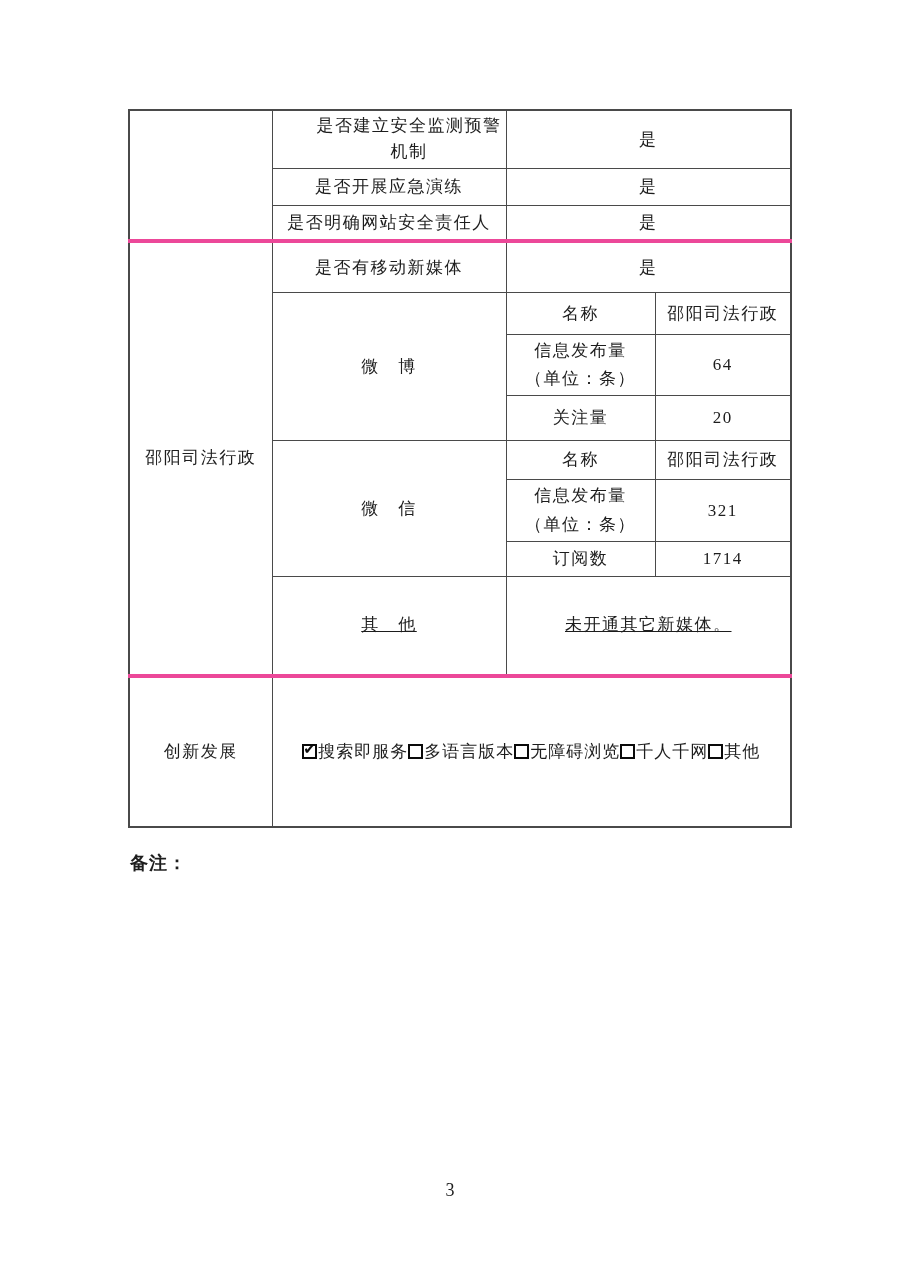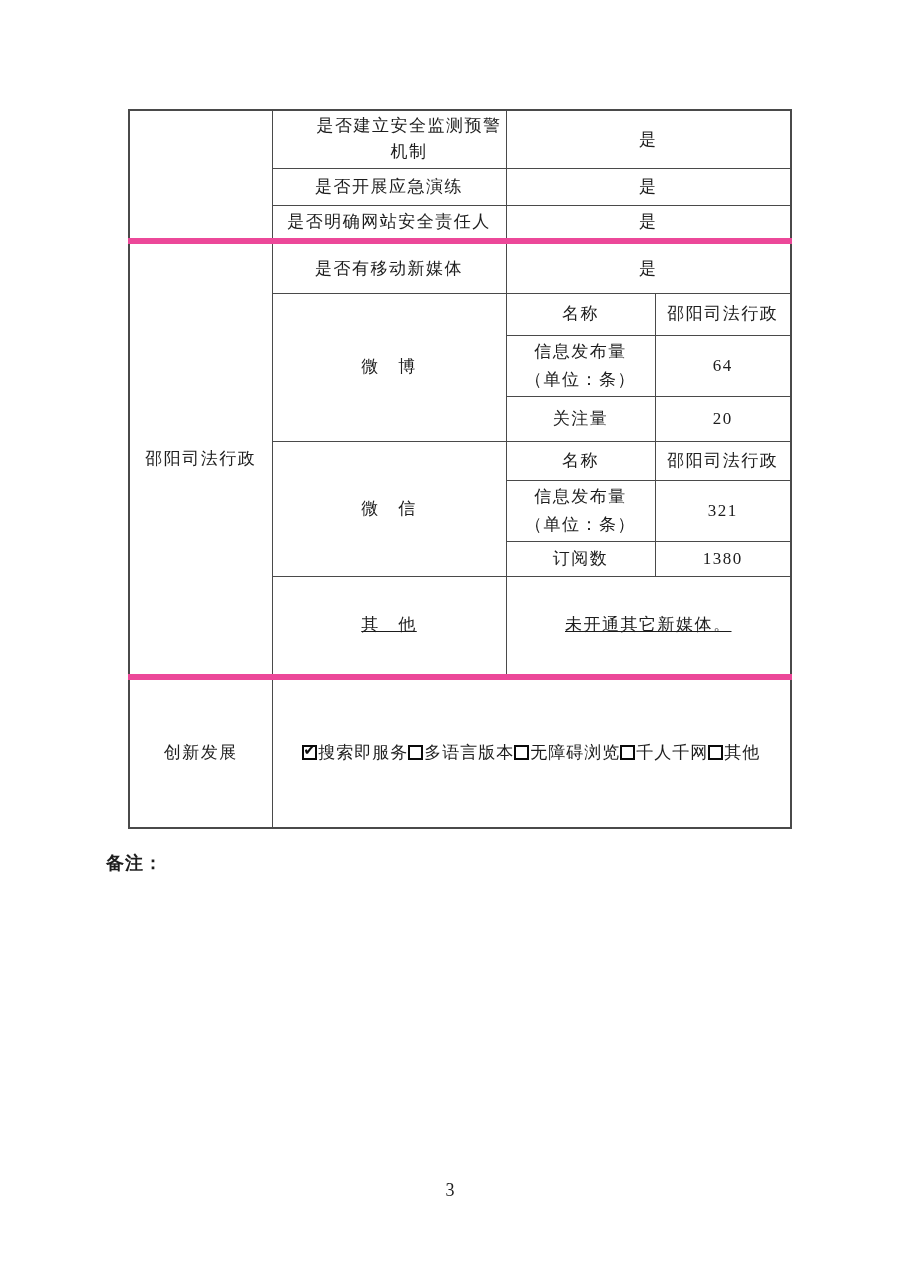--- a/index.html
+++ b/index.html
@@ -39,7 +39,7 @@
   tr.h58  { height: 58px; }
   tr.h100 { height: 100px; text-decoration: underline; }
   tr.h152 { height: 151px; }
-  tr.section-start td { border-top: 6px solid #ec4899; margin-left: 48px; }
+  tr.section-start td { border-top: 4px solid #ec4899; margin-left: 48px; }
   .wrap-narrow { display: inline-block; max-width: 198px; line-height: 1.55; margin-left: 40px; }
   .innovation-cell { padding-bottom: 26px; }
   .cb-line { white-space: nowrap; letter-spacing: 1px; }

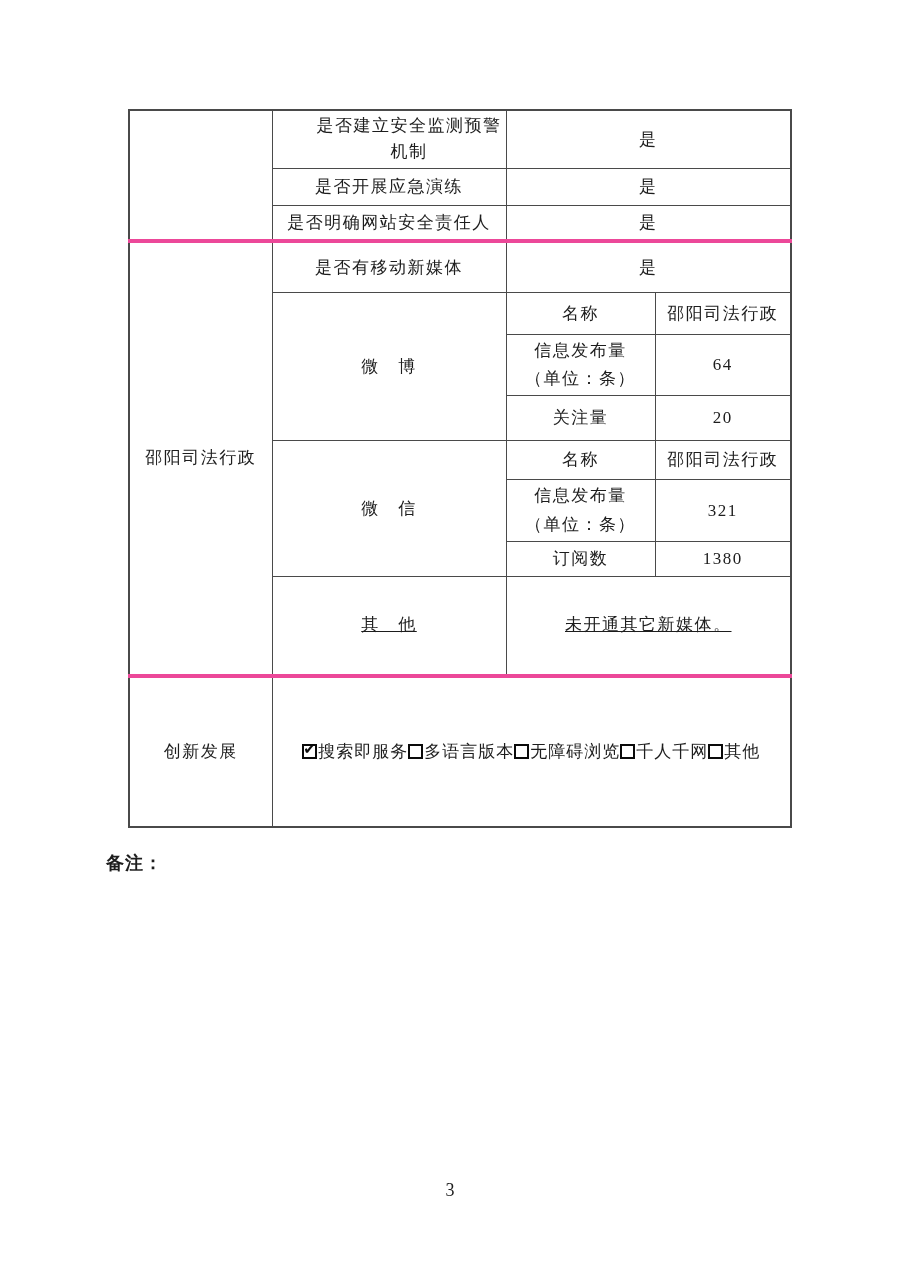--- a/index.html
+++ b/index.html
@@ -133,7 +133,7 @@
     </tr>
     <tr class="h35">
       <td>订阅数</td>
-      <td>1380</td>
+      <td>1714</td>
     </tr>
     <tr class="h100">
       <td>其　他</td>

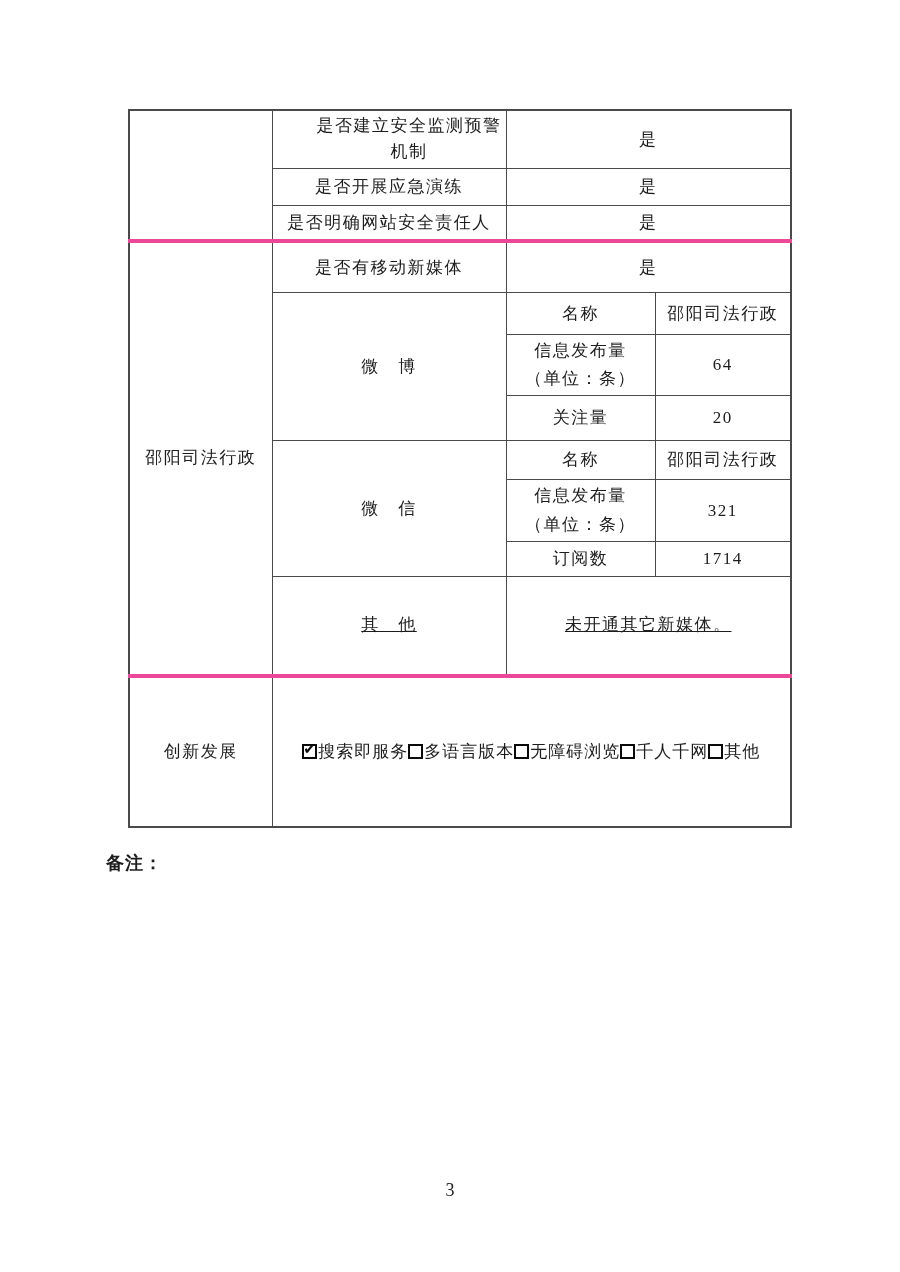--- a/index.html
+++ b/index.html
@@ -64,7 +64,7 @@
   }
   .notes {
     position: absolute;
-    left: 106px; top: 851px;
+    left: 130px; top: 851px;
     font-size: 18px;
     font-weight: bold;
     letter-spacing: 1px;

